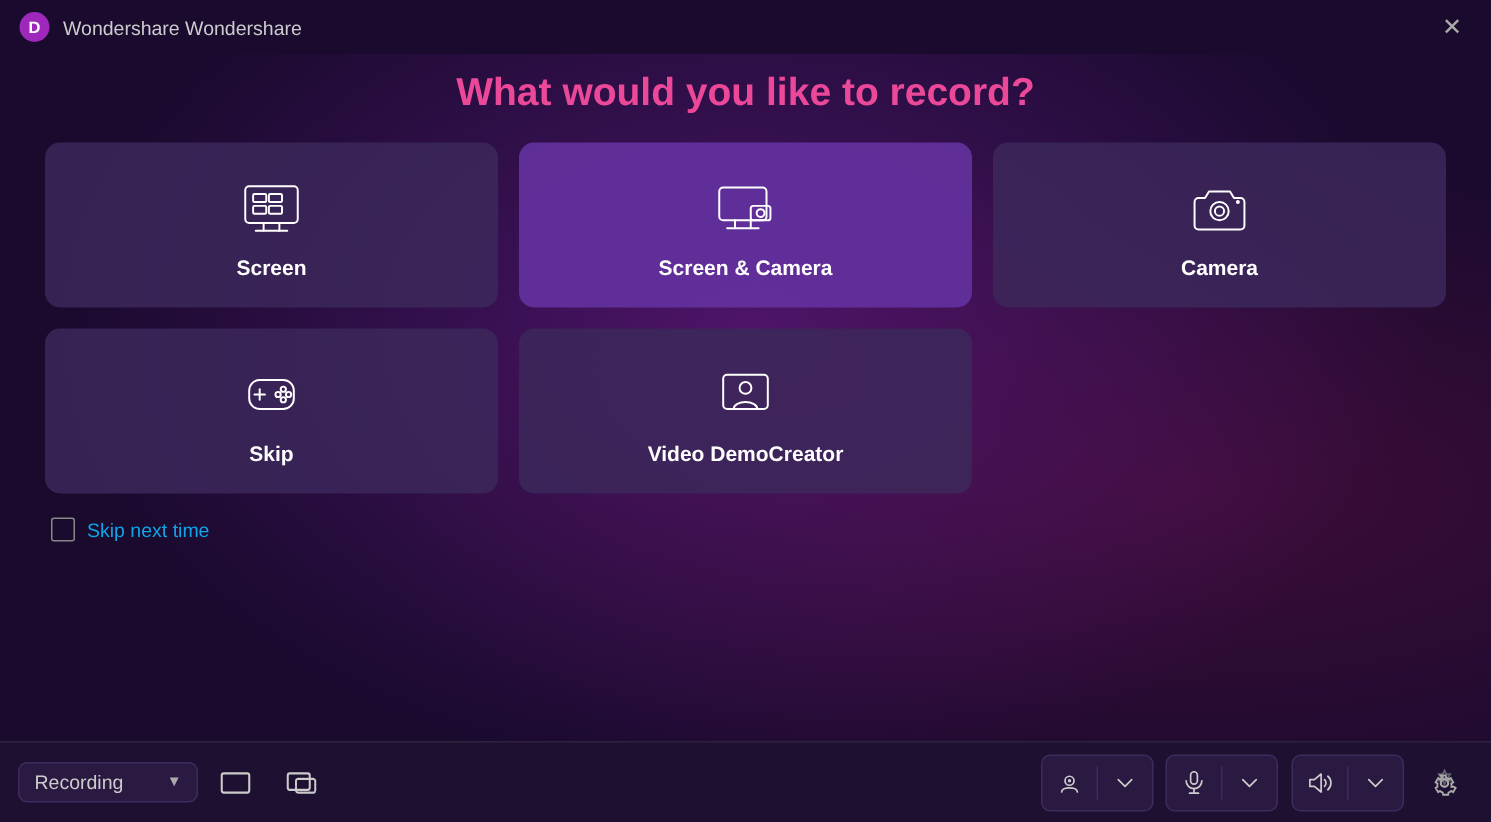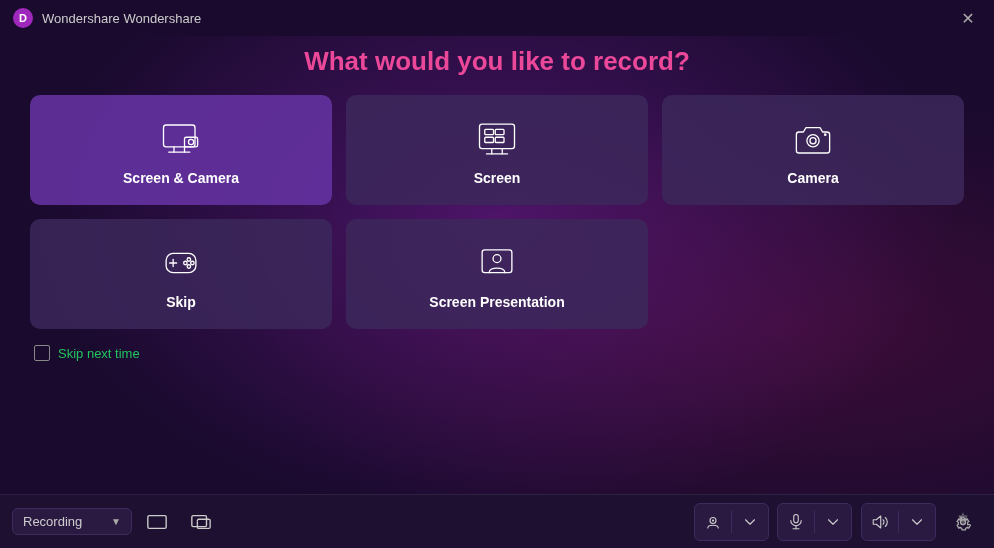--- a/index.html
+++ b/index.html
@@ -313,18 +313,6 @@
   <h1 class="page-title">What would you like to record?</h1>
 
   <div class="options-grid">
-
-    <div class="option-card highlighted">
-      <svg viewBox="0 0 48 48" xmlns="http://www.w3.org/2000/svg">
-        <rect x="4" y="8" width="36" height="25" rx="3" ry="3"></rect>
-        <rect x="28" y="22" width="15" height="11" rx="2" ry="2"></rect>
-        <circle cx="35.5" cy="27.5" r="3"></circle>
-        <line x1="16" y1="33" x2="16" y2="39"></line>
-        <line x1="28" y1="33" x2="28" y2="39"></line>
-        <line x1="10" y1="39" x2="34" y2="39"></line>
-      </svg>
-      <span class="option-label">Screen &amp; Camera</span>
-    </div>
 
     <div class="option-card">
       <svg viewBox="0 0 48 48" xmlns="http://www.w3.org/2000/svg">
@@ -340,6 +328,18 @@
       <span class="option-label">Screen</span>
     </div>
 
+    <div class="option-card highlighted">
+      <svg viewBox="0 0 48 48" xmlns="http://www.w3.org/2000/svg">
+        <rect x="4" y="8" width="36" height="25" rx="3" ry="3"></rect>
+        <rect x="28" y="22" width="15" height="11" rx="2" ry="2"></rect>
+        <circle cx="35.5" cy="27.5" r="3"></circle>
+        <line x1="16" y1="33" x2="16" y2="39"></line>
+        <line x1="28" y1="33" x2="28" y2="39"></line>
+        <line x1="10" y1="39" x2="34" y2="39"></line>
+      </svg>
+      <span class="option-label">Screen &amp; Camera</span>
+    </div>
+
     <div class="option-card">
       <svg viewBox="0 0 48 48" xmlns="http://www.w3.org/2000/svg">
         <path d="M8 16 h5 l3 -5 h16 l3 5 h5 a3 3 0 0 1 3 3 v18 a3 3 0 0 1 -3 3 h-32 a3 3 0 0 1 -3 -3 v-18 a3 3 0 0 1 3 -3 z"></path>

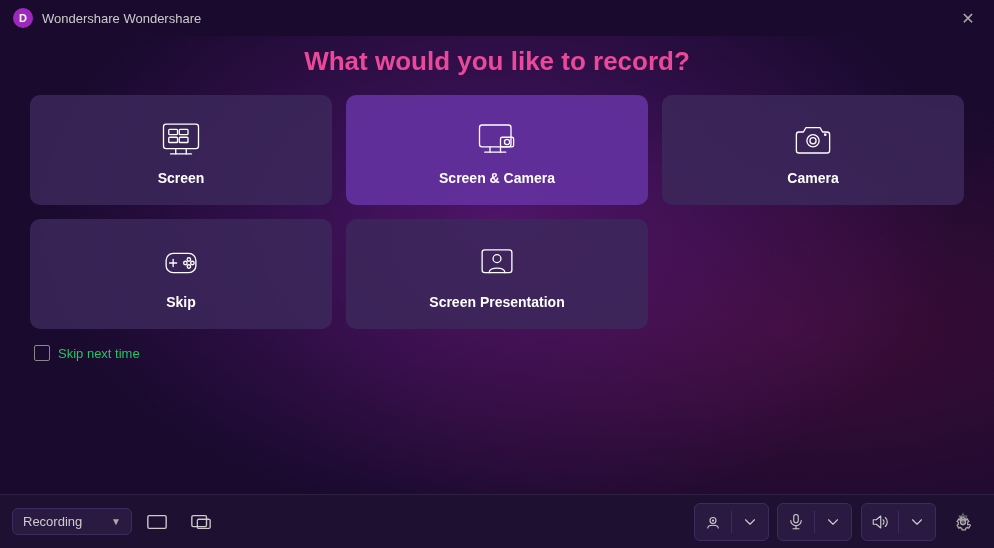--- a/index.html
+++ b/index.html
@@ -371,7 +371,7 @@
         <circle cx="24" cy="19" r="4.5"></circle>
         <path d="M15 35 c0 -7 18 -7 18 0"></path>
       </svg>
-      <span class="option-label">Screen Presentation</span>
+      <span class="option-label">Video DemoCreator</span>
     </div>
 
   </div>

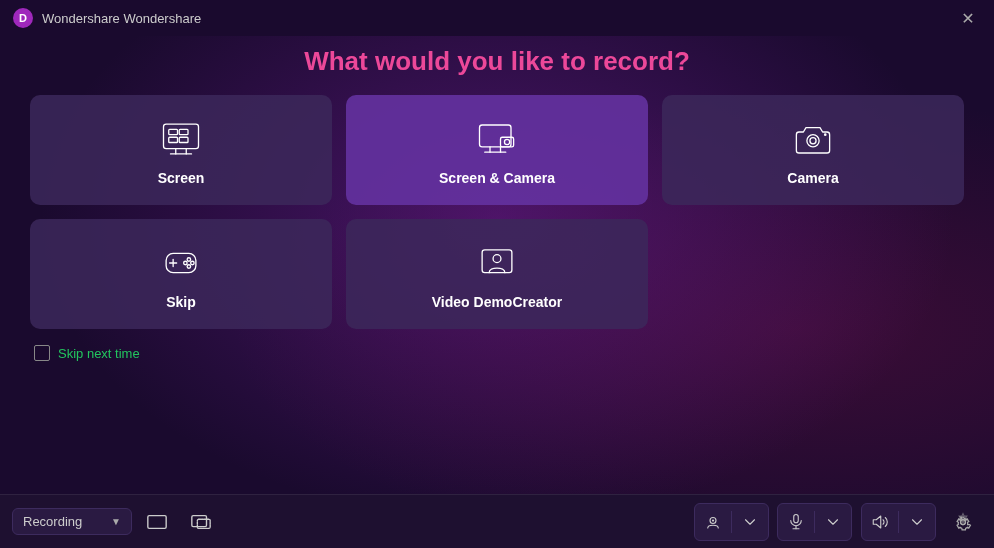--- a/index.html
+++ b/index.html
@@ -140,7 +140,7 @@
 
     .skip-label {
       font-size: 13px;
-      color: #22c55e;
+      color: #0ea5e9;
     }
 
     

